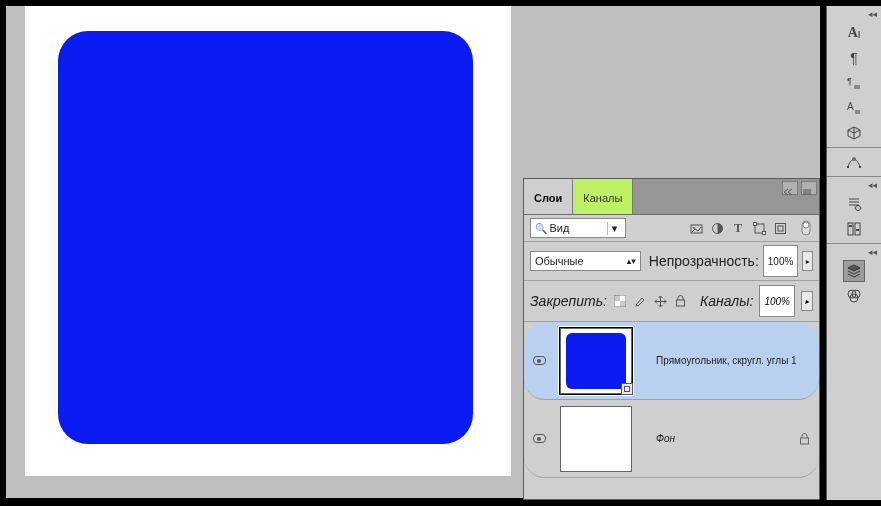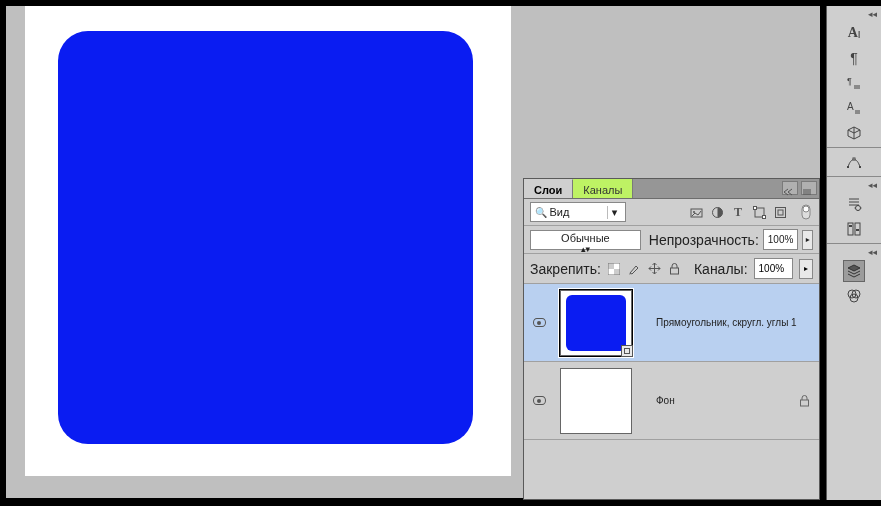--- a/index.html
+++ b/index.html
@@ -13,7 +13,7 @@
 
 .layers-panel { position: absolute; left: 0; top: 172px; right: 0; bottom: 0; background: #cfcfcf; border: 1px solid #5a5a5a; }
 
-.panel-tabs { height: 20px; background: #969696; display: flex; align-items: stretch; border-bottom: 1px solid #6d6d6d; position: relative; }
+.panel-tabs { height: 36px; background: #969696; display: flex; align-items: stretch; border-bottom: 1px solid #6d6d6d; position: relative; }
 .tab { padding: 2px 10px 0; font-size: 11px; color: #333; background: #bef264; border-right: 1px solid #7a7a7a; cursor: pointer; display: flex; align-items: center; }
 .tab.active { background: #cfcfcf; color: #000; font-weight: bold; border-top: 1px solid #cfcfcf; }
 .tab-menu { position: absolute; right: 2px; top: 2px; display: flex; gap: 3px; }

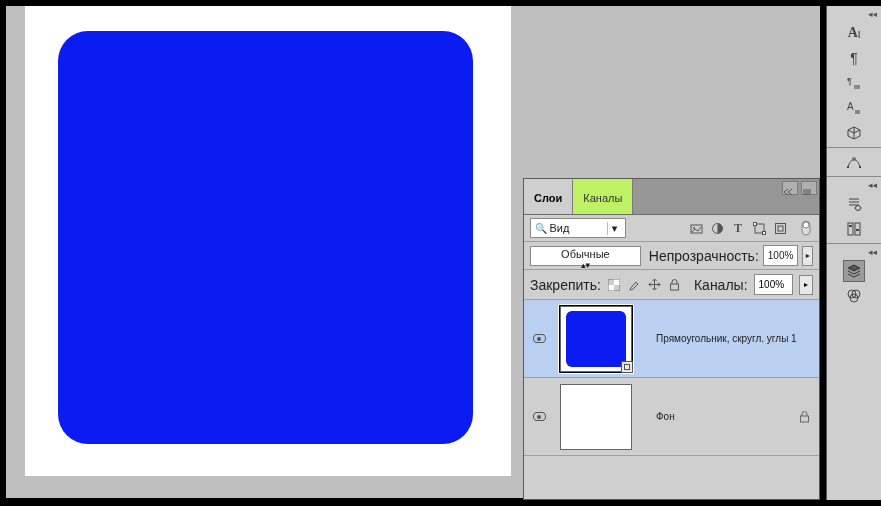--- a/index.html
+++ b/index.html
@@ -27,7 +27,7 @@
 .icon-row { display: flex; gap: 7px; margin-left: auto; }
 .mini-icon { width: 14px; height: 14px; display: flex; align-items: center; justify-content: center; color: #555; font-size: 12px; cursor: pointer; }
 
-.blend-select { background: #fff; border: 1px solid #888; height: 20px; padding: 1px 4px; font-size: 11px; display: flex; align-items: center; width: 150px; justify-content: space-between; flex-direction: column; }
+.blend-select { background: #fff; border: 1px solid #888; height: 20px; padding: 1px 4px; font-size: 11px; display: flex; align-items: center; width: 150px; justify-content: space-between; }
 .label-sm { font-size: 14px; color: #222; white-space: nowrap; }
 .pct-box { background: #fff; border: 1px solid #888; height: 21px; padding: 0 4px; font-size: 10px; display: flex; align-items: center; width: 40px; }
 .pct-dd { width: 14px; height: 20px; border: 1px solid #888; background: #e8e8e8; display: flex; align-items: center; justify-content: center; font-size: 8px; }

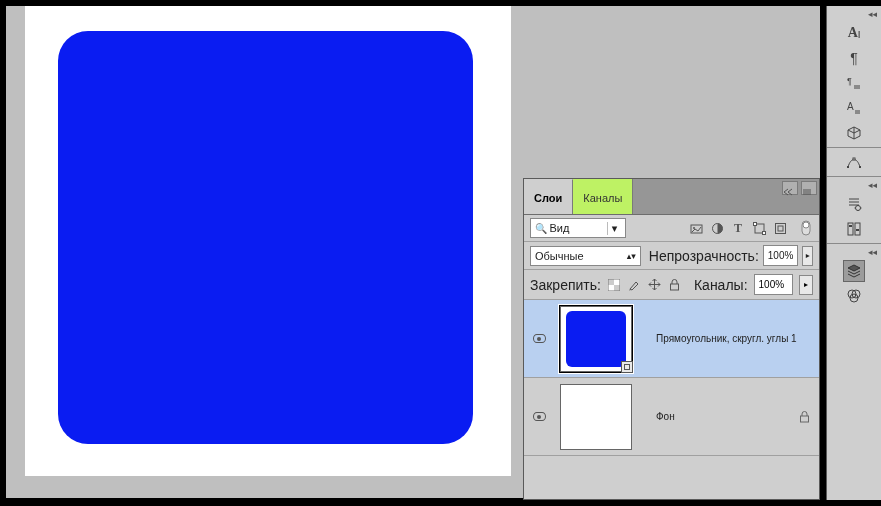--- a/index.html
+++ b/index.html
@@ -29,7 +29,7 @@
 
 .blend-select { background: #fff; border: 1px solid #888; height: 20px; padding: 1px 4px; font-size: 11px; display: flex; align-items: center; width: 150px; justify-content: space-between; }
 .label-sm { font-size: 14px; color: #222; white-space: nowrap; }
-.pct-box { background: #fff; border: 1px solid #888; height: 21px; padding: 0 4px; font-size: 10px; display: flex; align-items: center; width: 40px; }
+.pct-box { background: #fff; border: 1px solid #888; height: 32px; padding: 0 4px; font-size: 10px; display: flex; align-items: center; width: 40px; }
 .pct-dd { width: 14px; height: 20px; border: 1px solid #888; background: #e8e8e8; display: flex; align-items: center; justify-content: center; font-size: 8px; }
 
 .lock-row { padding: 4px 6px; display: flex; align-items: center; gap: 6px; font-size: 10px; border-bottom: 1px solid #a0a0a0; }

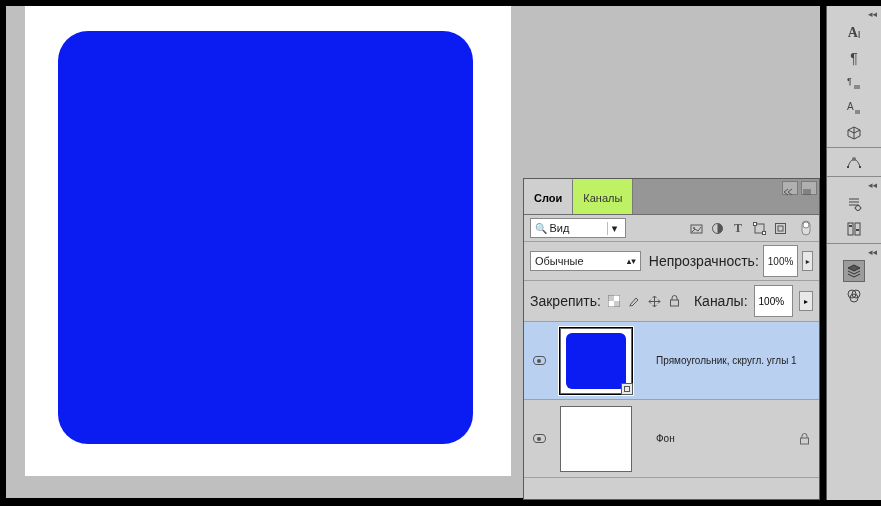--- a/index.html
+++ b/index.html
@@ -32,7 +32,7 @@
 .pct-box { background: #fff; border: 1px solid #888; height: 32px; padding: 0 4px; font-size: 10px; display: flex; align-items: center; width: 40px; }
 .pct-dd { width: 14px; height: 20px; border: 1px solid #888; background: #e8e8e8; display: flex; align-items: center; justify-content: center; font-size: 8px; }
 
-.lock-row { padding: 4px 6px; display: flex; align-items: center; gap: 6px; font-size: 10px; border-bottom: 1px solid #a0a0a0; }
+.lock-row { padding: 4px 6px; display: flex; align-items: center; gap: 6px; font-size: 10px; border-bottom: 1px solid #a0a0a0; font-style: italic; }
 .lock-icons { display: flex; gap: 5px; }
 .lock-ic { width: 15px; height: 15px; display: flex; align-items: center; justify-content: center; color: #555; font-size: 12px; }
 

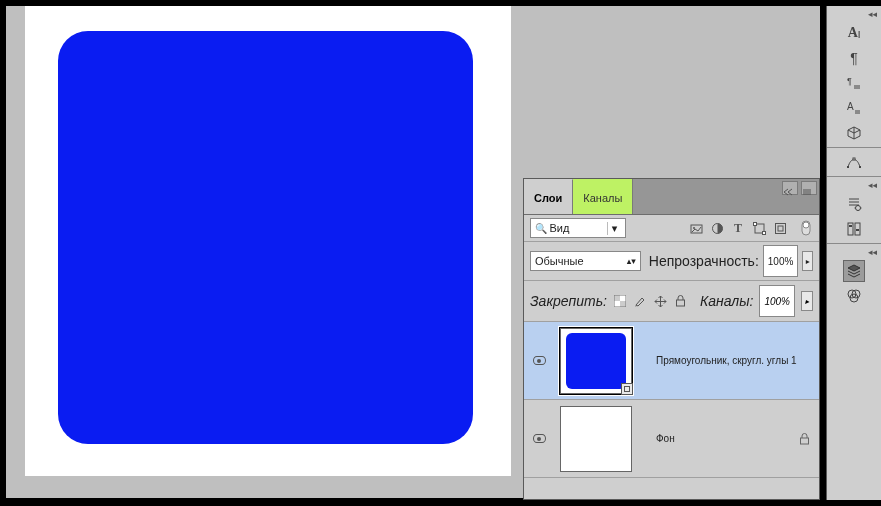--- a/index.html
+++ b/index.html
@@ -37,7 +37,7 @@
 .lock-ic { width: 15px; height: 15px; display: flex; align-items: center; justify-content: center; color: #555; font-size: 12px; }
 
 .layers-list { background: #cfcfcf; }
-.layer-item { display: flex; align-items: center; height: 78px; border-bottom: 1px solid #a0a0a0; padding: 0 8px 0 0; }
+.layer-item { display: flex; align-items: center; height: 78px; border-bottom: 1px solid #a0a0a0; padding: 0 8px 0 0; border-radius: 21px; }
 .layer-item.selected { background: #b9d0f0; }
 .vis-col { width: 30px; display: flex; align-items: center; justify-content: center; }
 .eye { width: 13px; height: 9px; border: 1.2px solid #555; border-radius: 60%/100%; position: relative; }

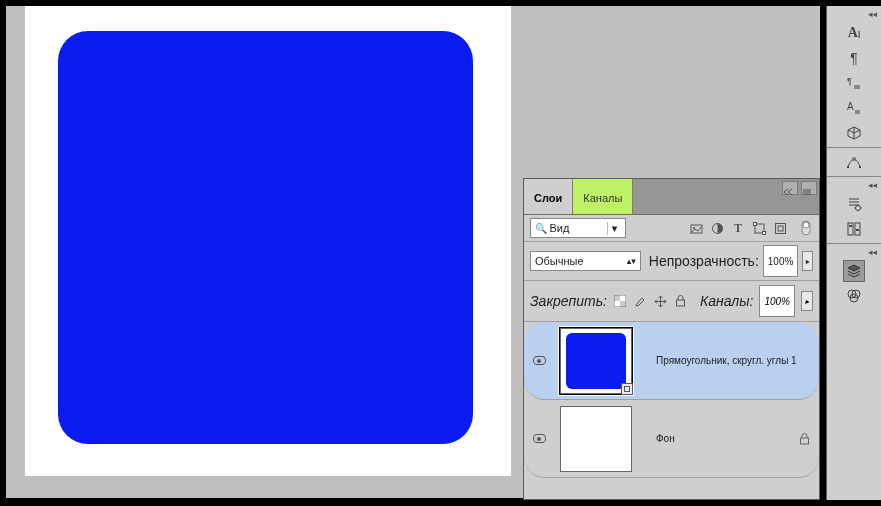--- a/index.html
+++ b/index.html
@@ -194,7 +194,7 @@
             <div class="eye"></div>
           </div>
         <div class="thumb"></div>
-        <span class="layer-name" style="">Фон</span>
+        <span class="layer-name" style="font-style:italic;">Фон</span>
         <div class="layer-lock">
           <svg width="11" height="12" viewBox="0 0 11 12">
               <rect x="1.5" y="5" width="8" height="6" fill="none" stroke="#666"></rect>

